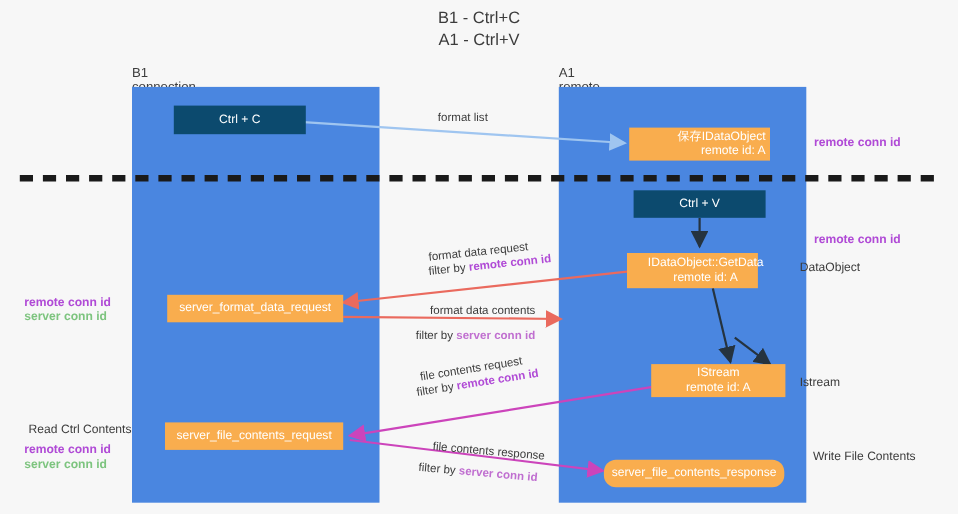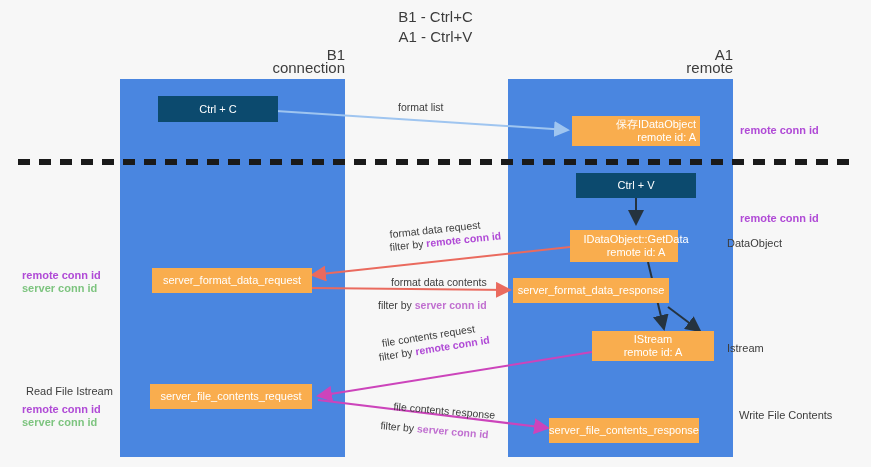--- a/index.html
+++ b/index.html
@@ -18,10 +18,11 @@
   }
   .lane-title{
     position:absolute;
-    text-align:right;
-    color:#3c3c3c;
-    font-size:15px;
+    text-align:left;
+    color:#3c3c3c;
+    font-size:12px;
     line-height:13px;
+    margin-top:12px;
   }
   .title{
     position:absolute;

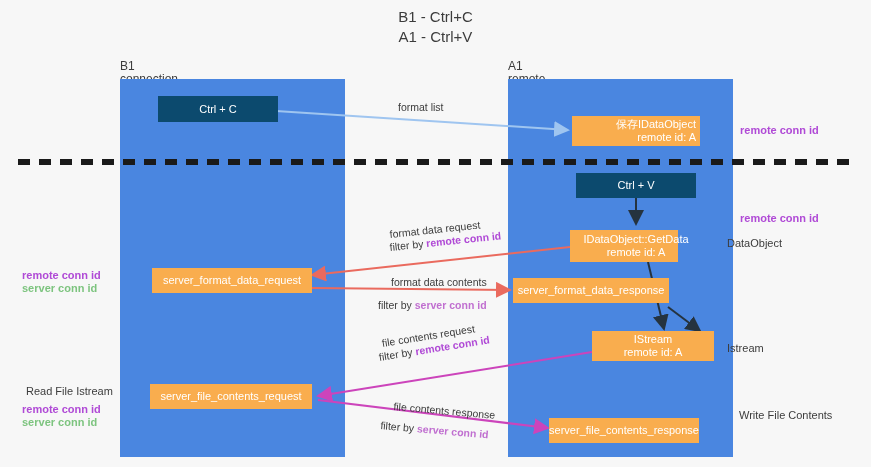--- a/index.html
+++ b/index.html
@@ -142,7 +142,7 @@
     <span>Ctrl + V</span>
   </div>
 
-  <div class="node orange" style="left:570px;top:230px;width:108px;height:32px;padding-left:28px;">
+  <div class="node orange" style="left:570px;top:230px;width:119px;height:32px;padding-left:28px;">
     <span>IDataObject::GetData</span>
     <span>remote id: A</span>
   </div>

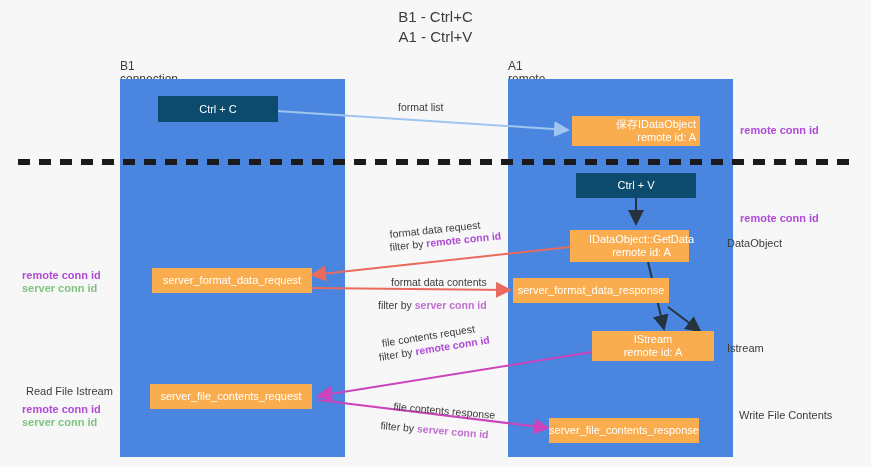--- a/index.html
+++ b/index.html
@@ -151,9 +151,6 @@
     <span>server_format_data_request</span>
   </div>
 
-  <div class="node orange" style="left:513px;top:278px;width:156px;height:25px;">
-    <span>server_format_data_response</span>
-  </div>
 
   <div class="node orange" style="left:592px;top:331px;width:122px;height:30px;">
     <span>IStream</span>

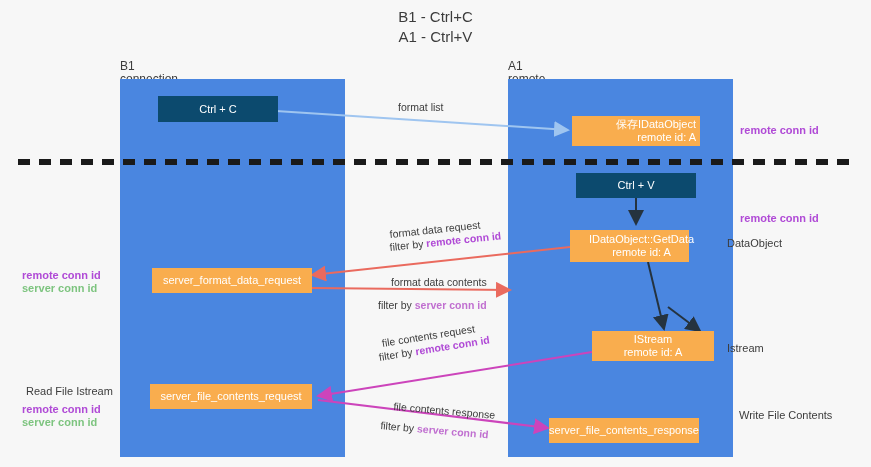--- a/index.html
+++ b/index.html
@@ -196,7 +196,7 @@
   <div class="side-label bold-remote" style="left:22px;top:268px;">remote conn id</div>
   <div class="side-label bold-server" style="left:22px;top:281px;">server conn id</div>
 
-  <div class="side-label" style="left:26px;top:384px;">Read File Istream</div>
+  <div class="side-label" style="left:26px;top:384px;">Read Ctrl Contents</div>
   <div class="side-label bold-remote" style="left:22px;top:402px;">remote conn id</div>
   <div class="side-label bold-server" style="left:22px;top:415px;">server conn id</div>
 

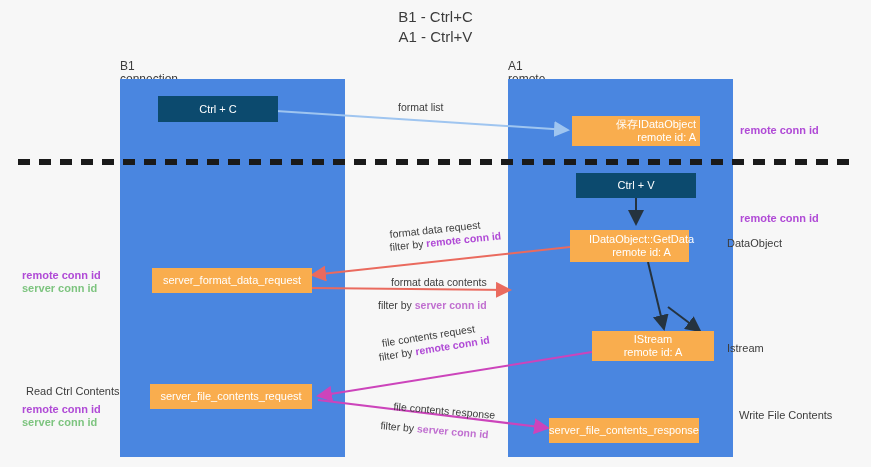--- a/index.html
+++ b/index.html
@@ -161,7 +161,7 @@
     <span>server_file_contents_request</span>
   </div>
 
-  <div class="node orange" style="left:549px;top:418px;width:150px;height:25px;">
+  <div class="node orange" style="left:549px;top:418px;width:164px;height:25px;border-radius:11px;">
     <span>server_file_contents_response</span>
   </div>
 

